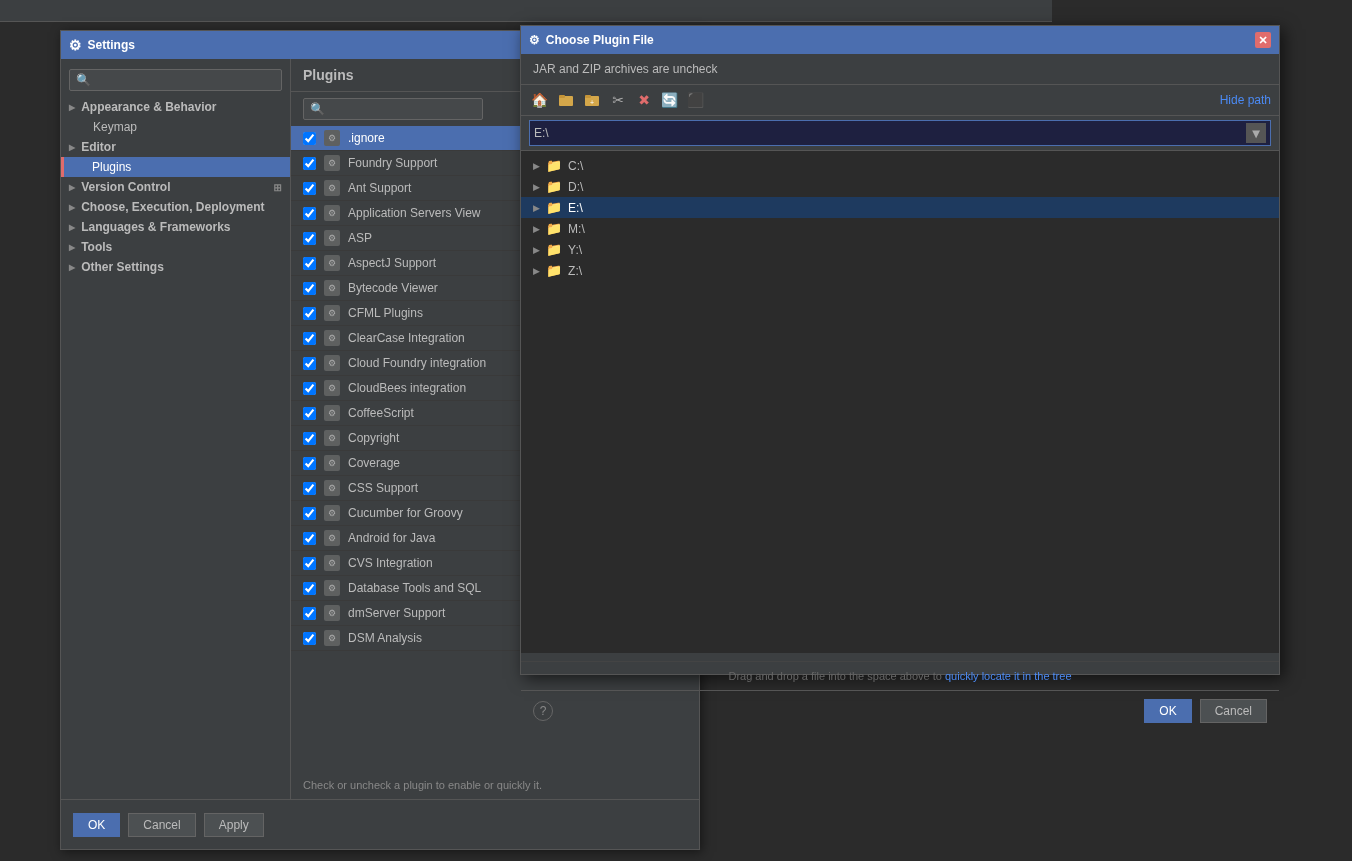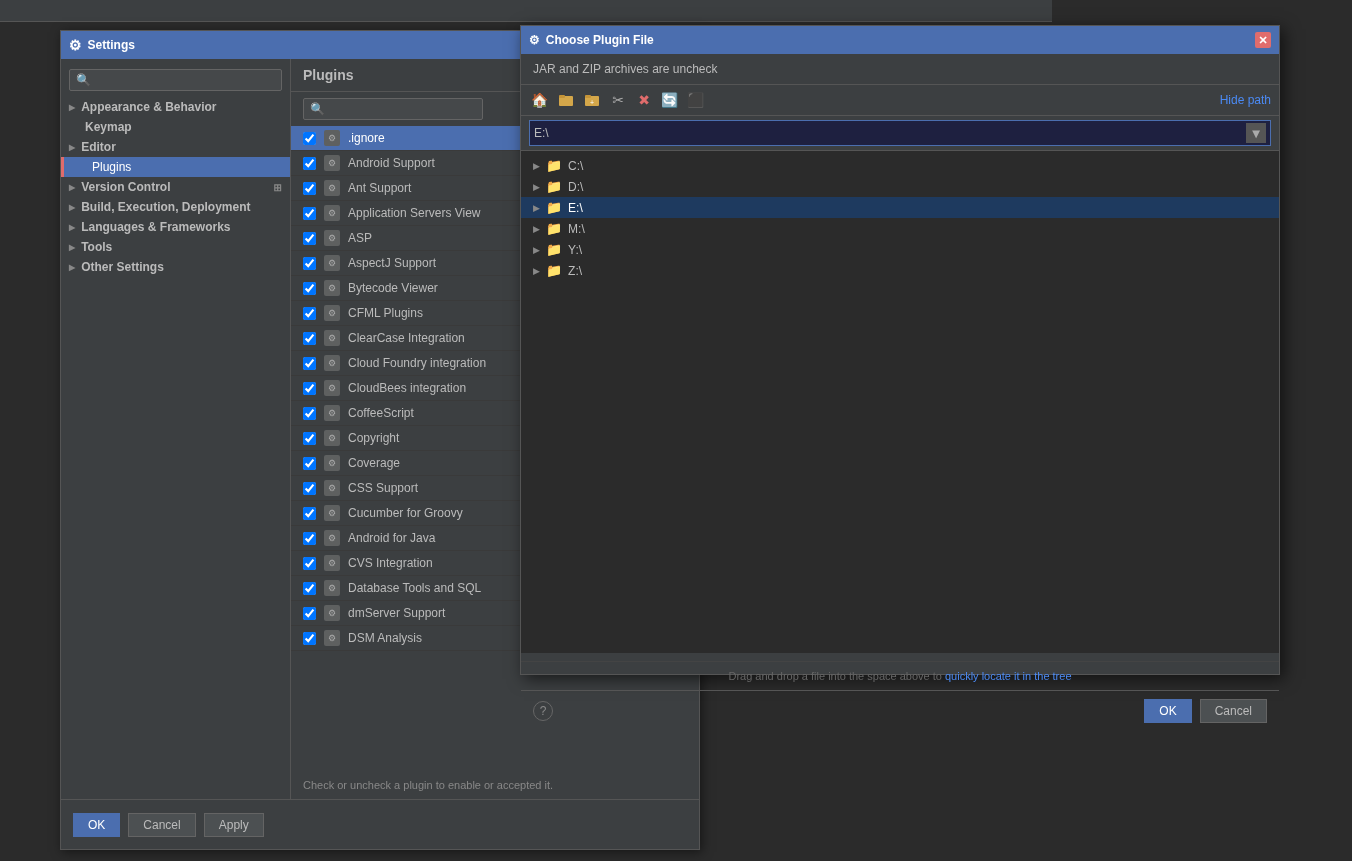--- a/index.html
+++ b/index.html
@@ -477,7 +477,7 @@
         <span class="sidebar-arrow">▶</span>
         <span>Appearance &amp; Behavior</span>
       </div>
-      <div class="sidebar-item" style="padding-left:24px;font-weight:bold;">
+      <div class="sidebar-item" style="padding-left:32px;">
         <span>Keymap</span>
       </div>
       <div class="sidebar-item has-children">

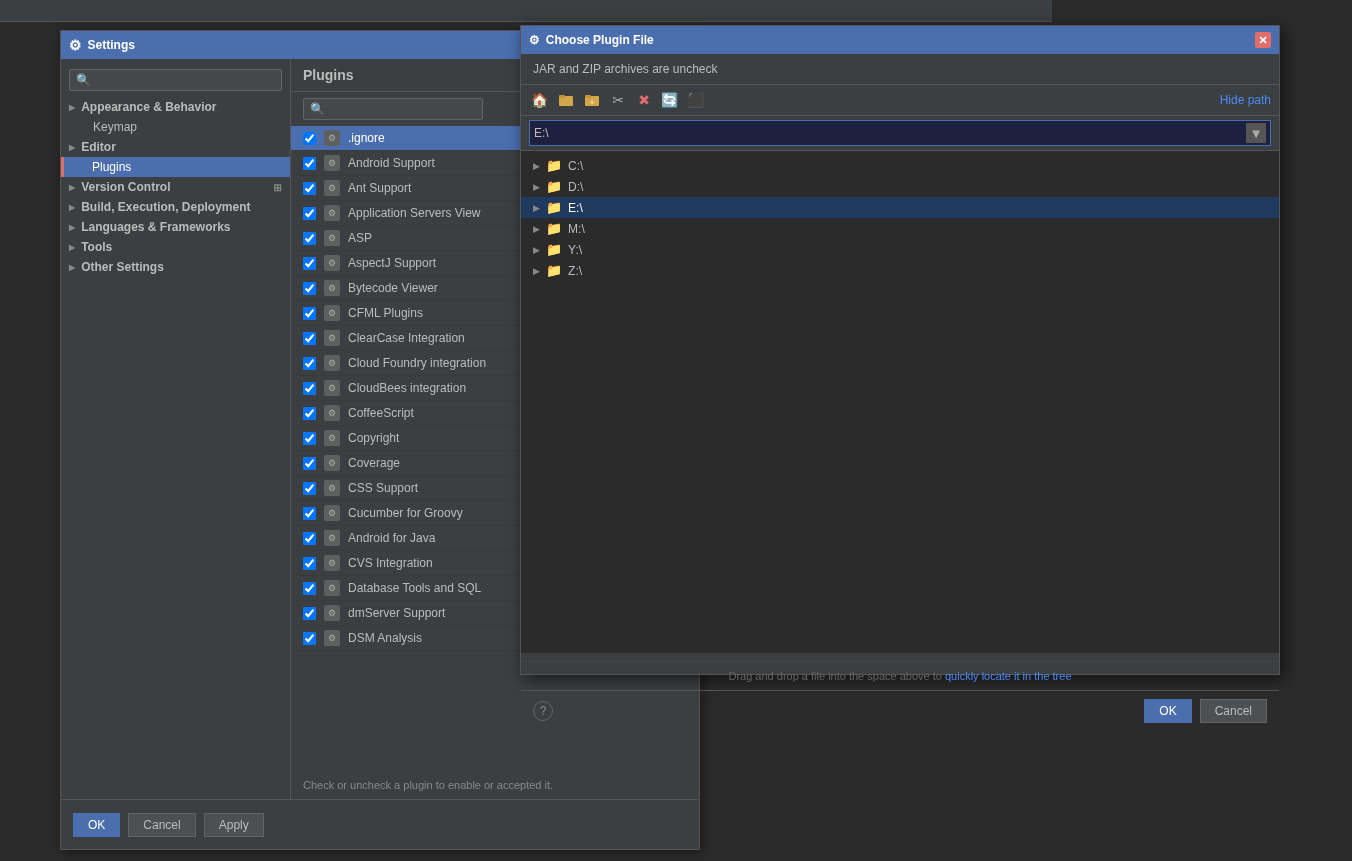--- a/index.html
+++ b/index.html
@@ -527,7 +527,7 @@
         <div class="plugin-item">
           <input type="checkbox" checked="" style="">
           <div class="plugin-icon">⚙</div>
-          <span>Android Support</span>
+          <span>Foundry Support</span>
         </div>
         <div class="plugin-item">
           <input type="checkbox" checked="" style="">

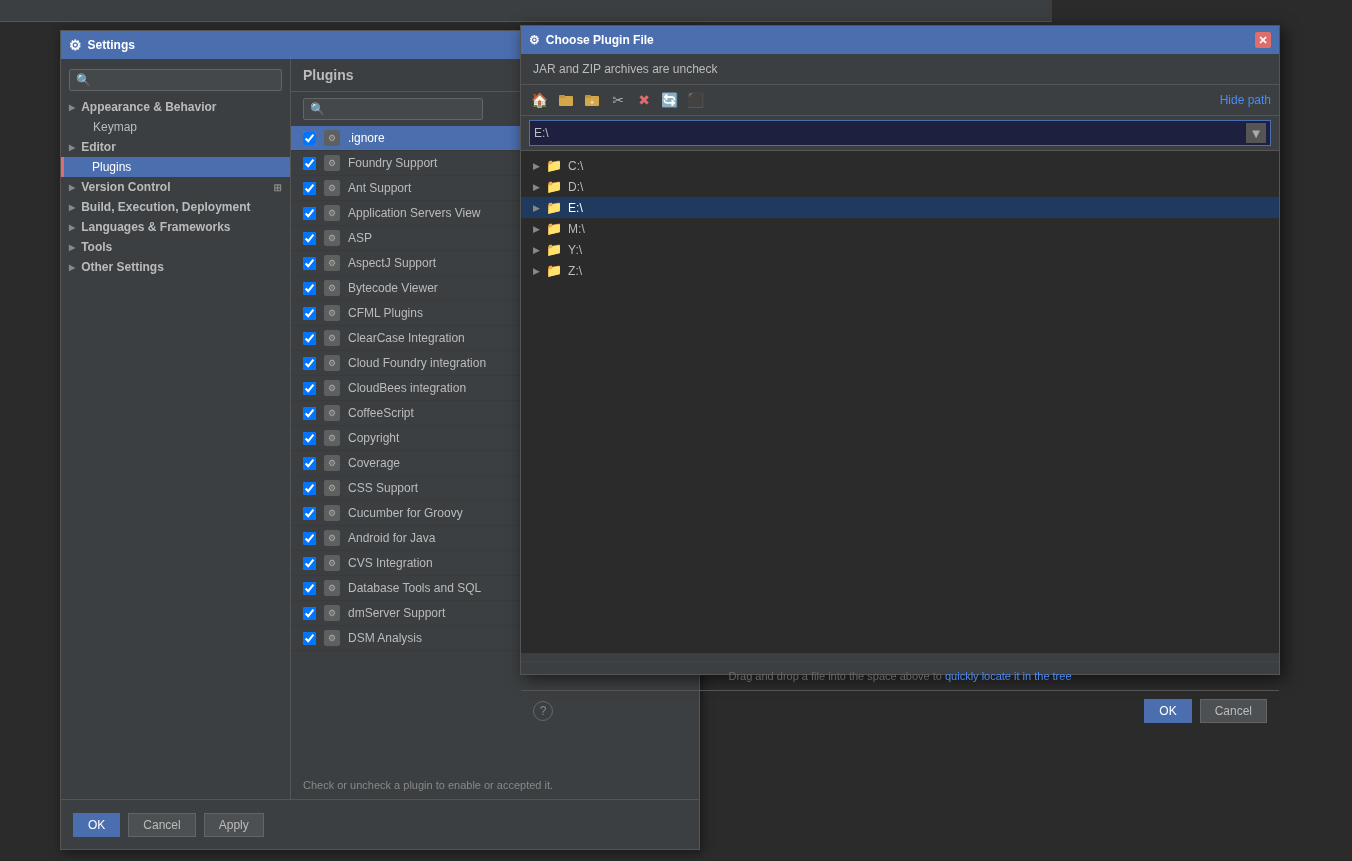--- a/index.html
+++ b/index.html
@@ -496,7 +496,7 @@
       </div>
       <div class="sidebar-item has-children">
         <span class="sidebar-arrow">▶</span>
-        <span>Build, Execution, Deployment</span>
+        <span>Choose, Execution, Deployment</span>
       </div>
       <div class="sidebar-item has-children">
         <span class="sidebar-arrow">▶</span>

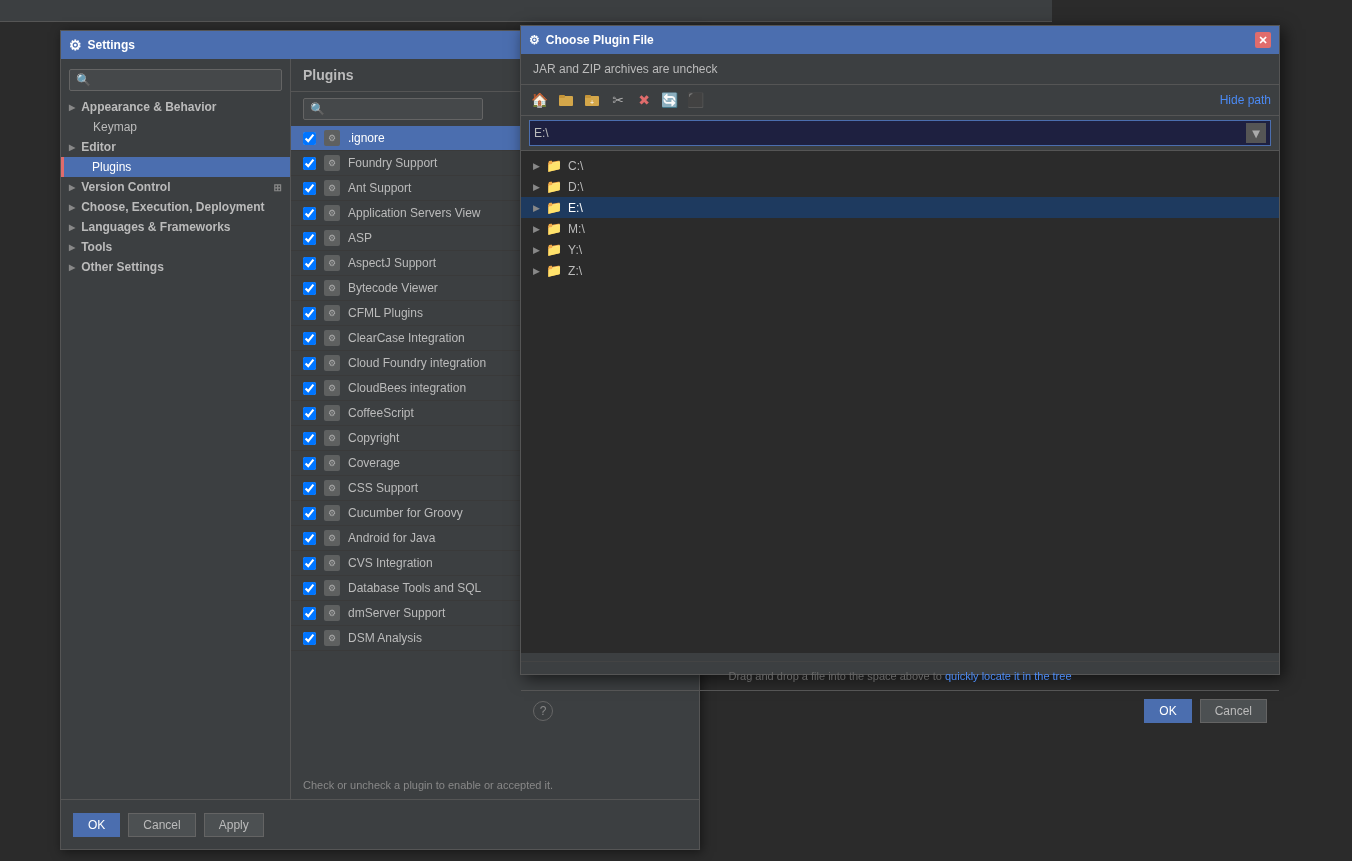--- a/index.html
+++ b/index.html
@@ -625,7 +625,7 @@
           <span>DSM Analysis</span>
         </div>
       </div>
-      <div class="plugin-check-info">Check or uncheck a plugin to enable or accepted it.</div>
+      <div class="plugin-check-info">Check or uncheck a plugin to enable or quickly it.</div>
     </div>
   </div>
 

